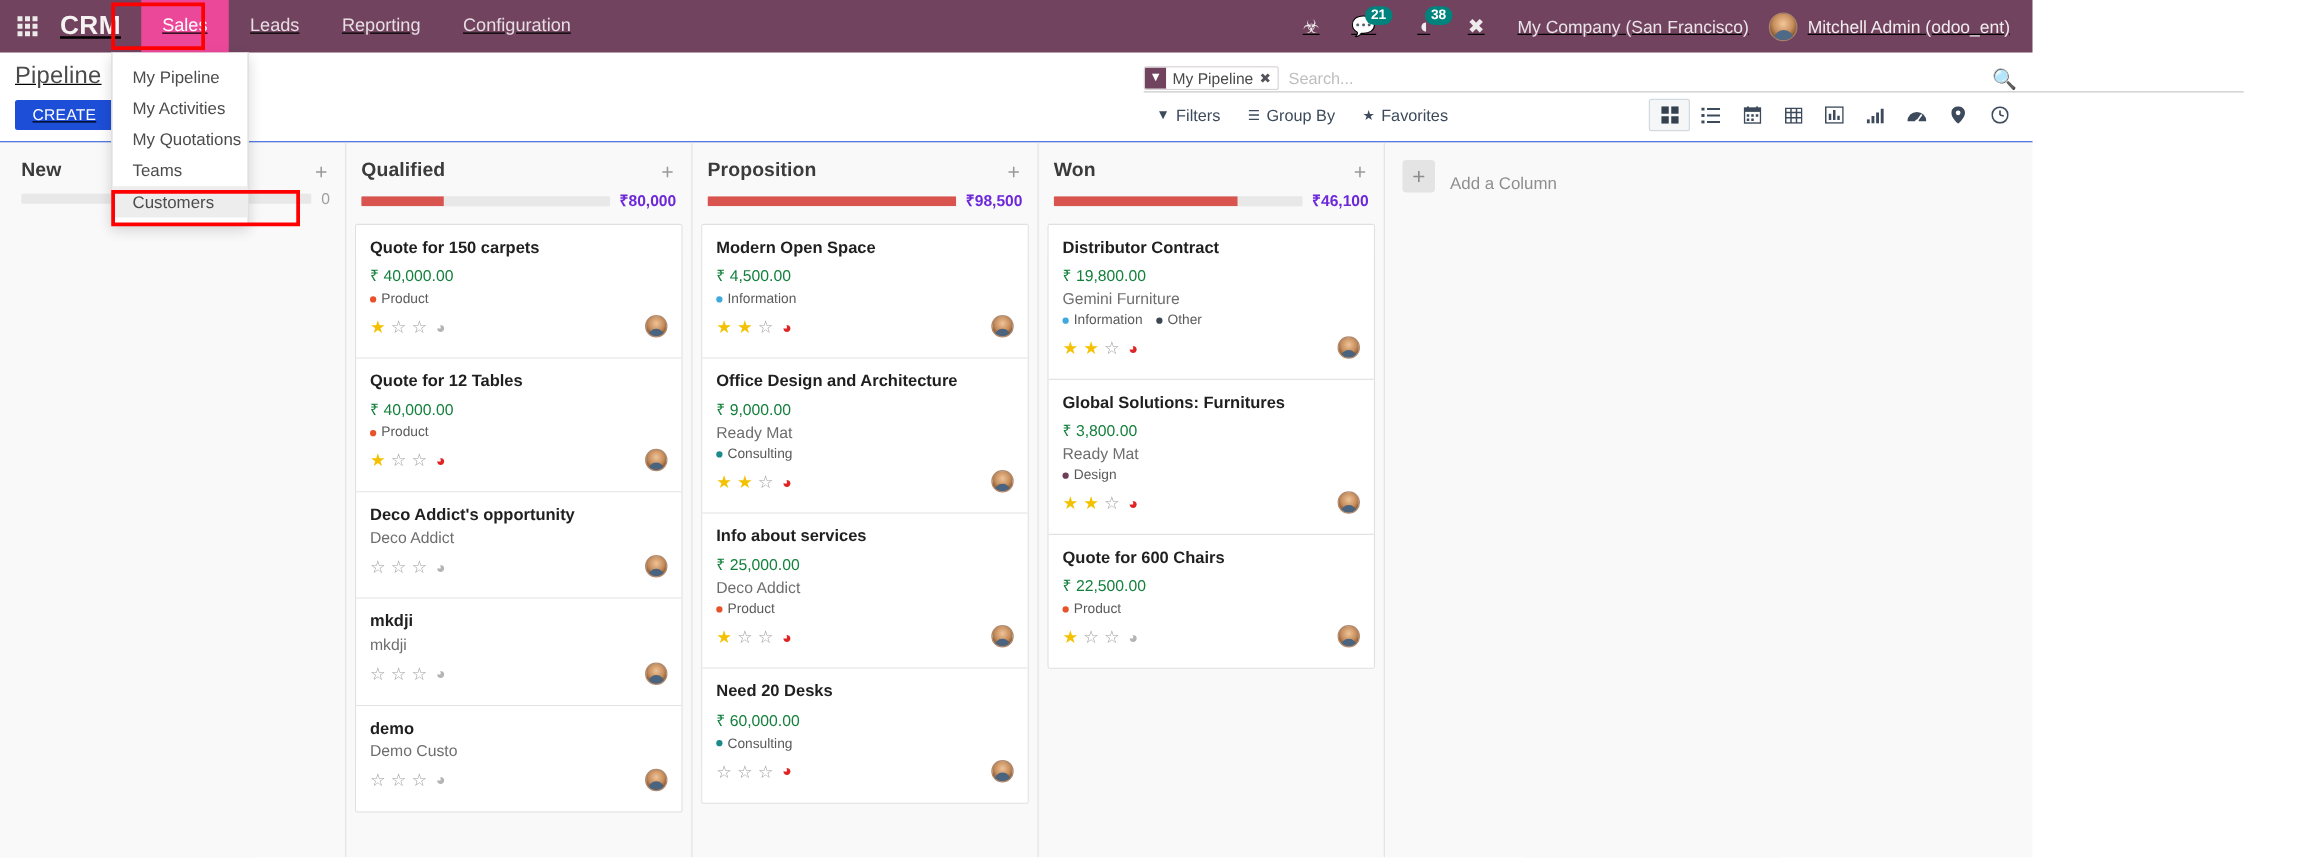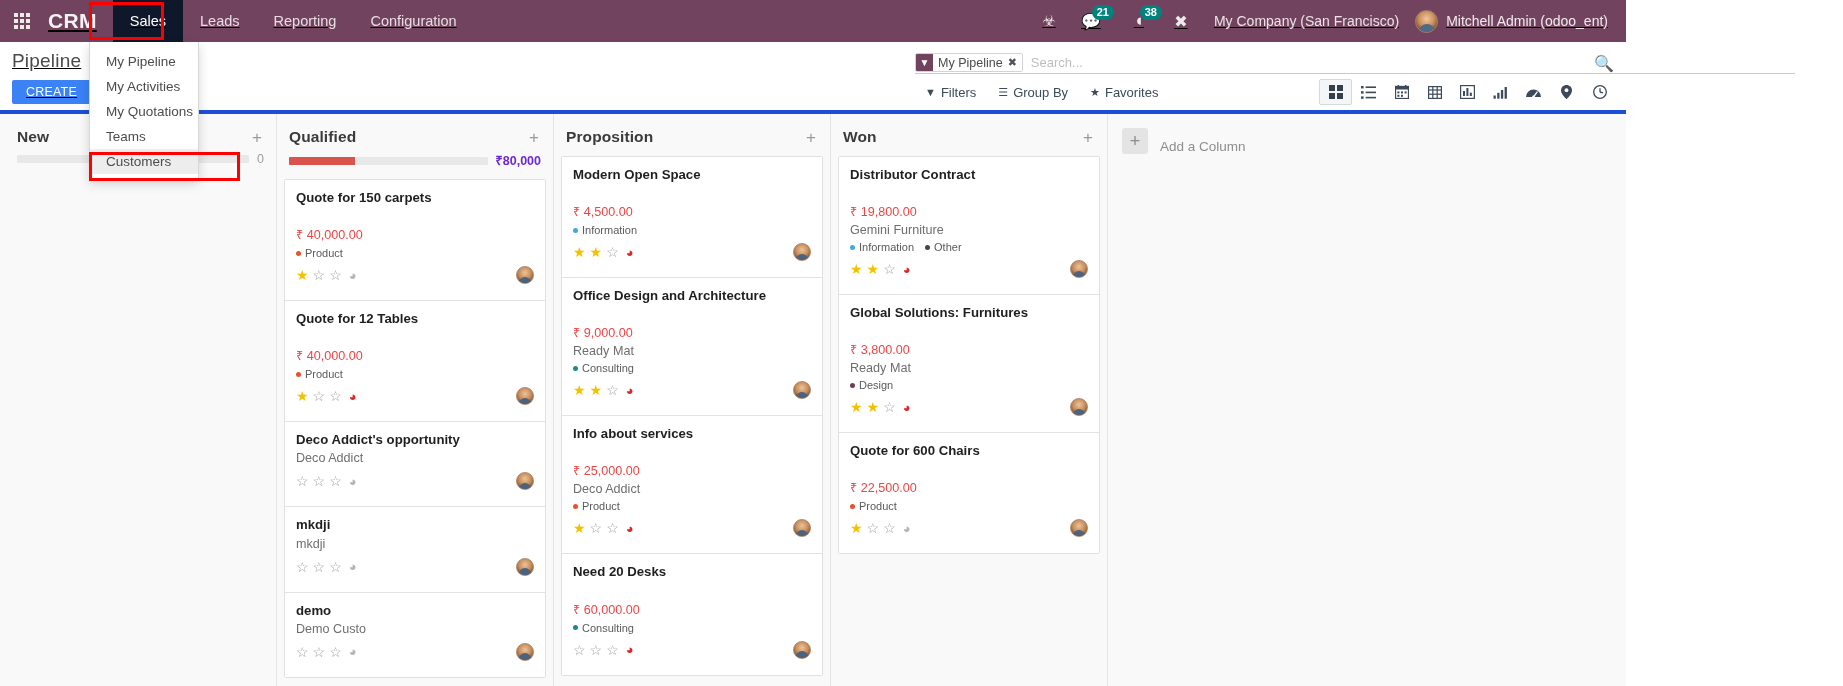--- a/index.html
+++ b/index.html
@@ -26,7 +26,7 @@
     padding: 0 17px; height: 42px; line-height: 42px;
     font-size: 14.5px; color:#E6DEE3; cursor:pointer; white-space:nowrap;
   }
-  .menu-item.active { background: #0f172a; color:#fff; }
+  .menu-item.active { background: #ec4899; color:#fff; }
   .menu-item-wrap { position: relative; }
   .redbox {
     position:absolute; border:3px solid #FF0000; pointer-events:none; z-index: 60;

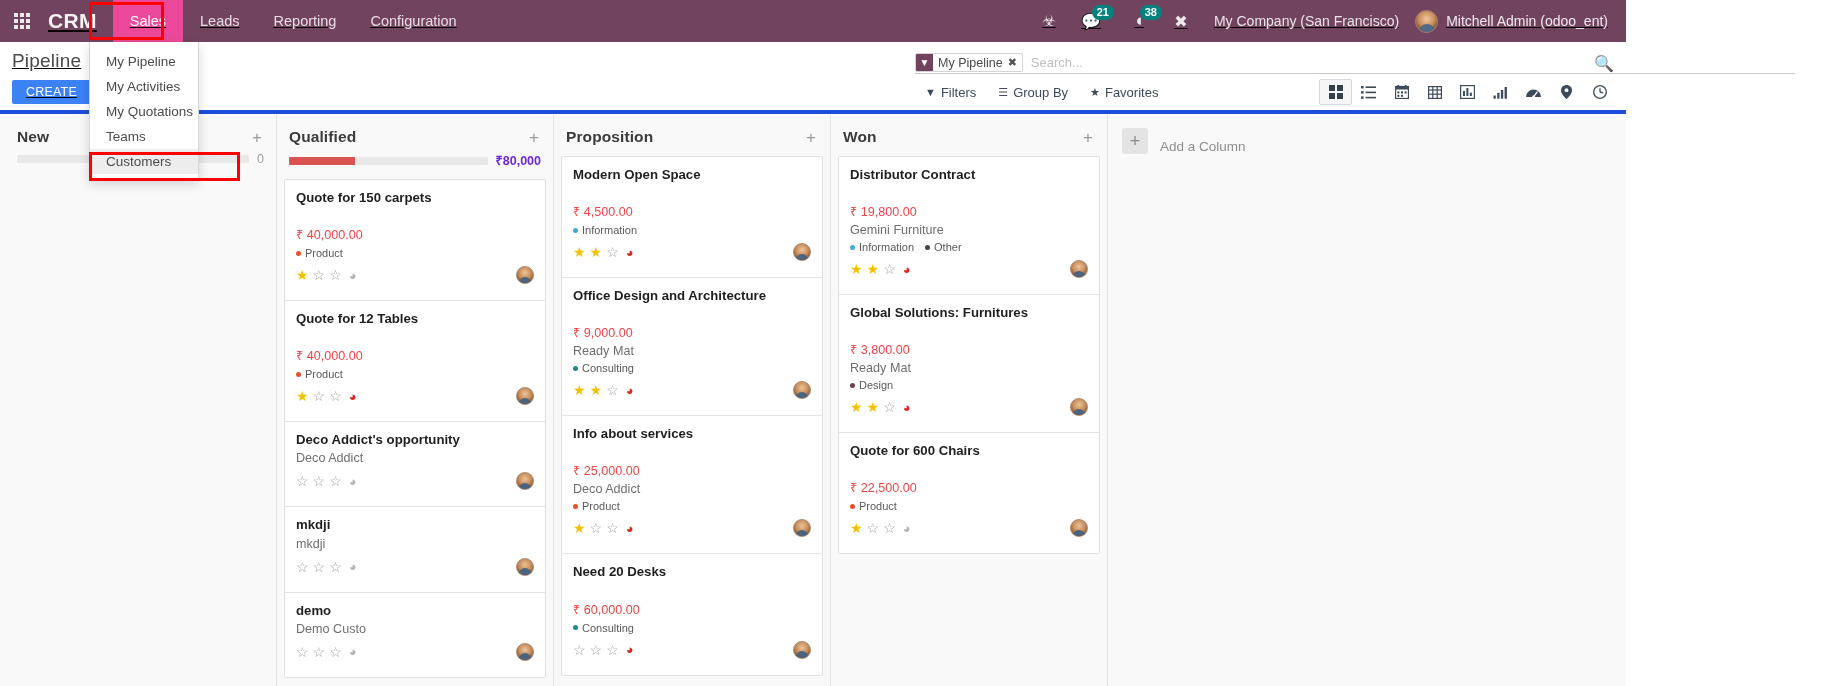--- a/index.html
+++ b/index.html
@@ -64,7 +64,7 @@
   .dd-item.hl { background:#EDEDED; }
 
   
-  .cp { position:relative; border-bottom:4px solid #1d4ed8; background:#fff; height: 72px; }
+  .cp { position:relative; border-bottom:1px solid #1d4ed8; background:#fff; height: 72px; }
   .cp-row1 { display:flex; align-items:flex-start; height: 36px; padding-top: 8px; }
   .page-title { font-size: 19px; color:#4A4A4A; padding-left: 12px; font-weight:400; letter-spacing:.2px; }
   .searchbox {

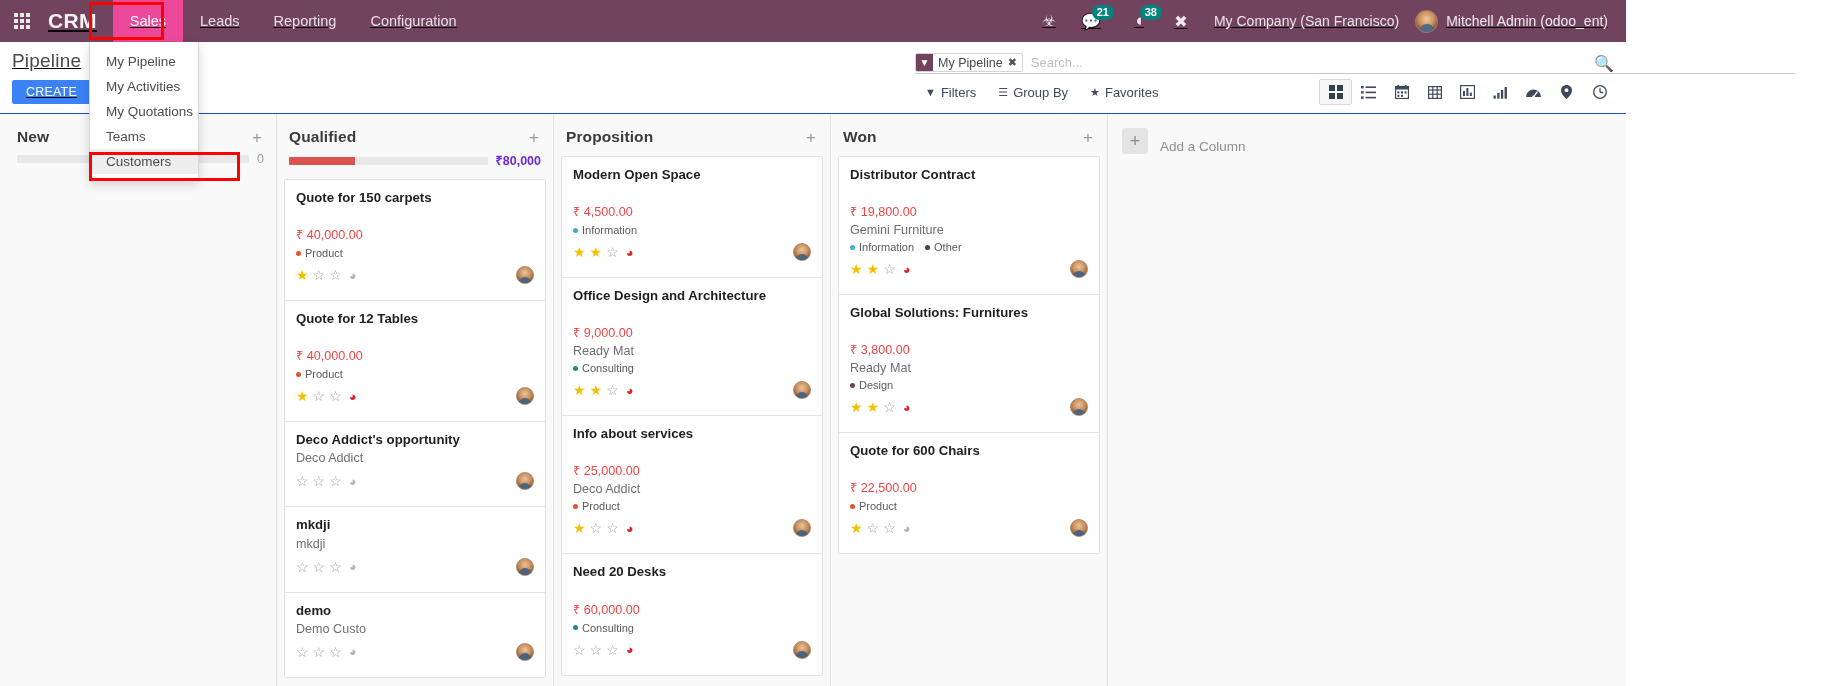--- a/index.html
+++ b/index.html
@@ -88,7 +88,7 @@
 
   .cp-row2 { display:flex; align-items:center; height: 28px; padding-left:12px; position:relative; }
   .btn-create {
-    background:#3b82f6; color:#fff; border:none; font-size:12.5px;
+    background:#1d4ed8; color:#fff; border:none; font-size:12.5px;
     padding: 5px 14px; border-radius:2px; cursor:pointer; font-weight:400;
     font-family:"Liberation Sans", sans-serif; letter-spacing:.2px;
   }

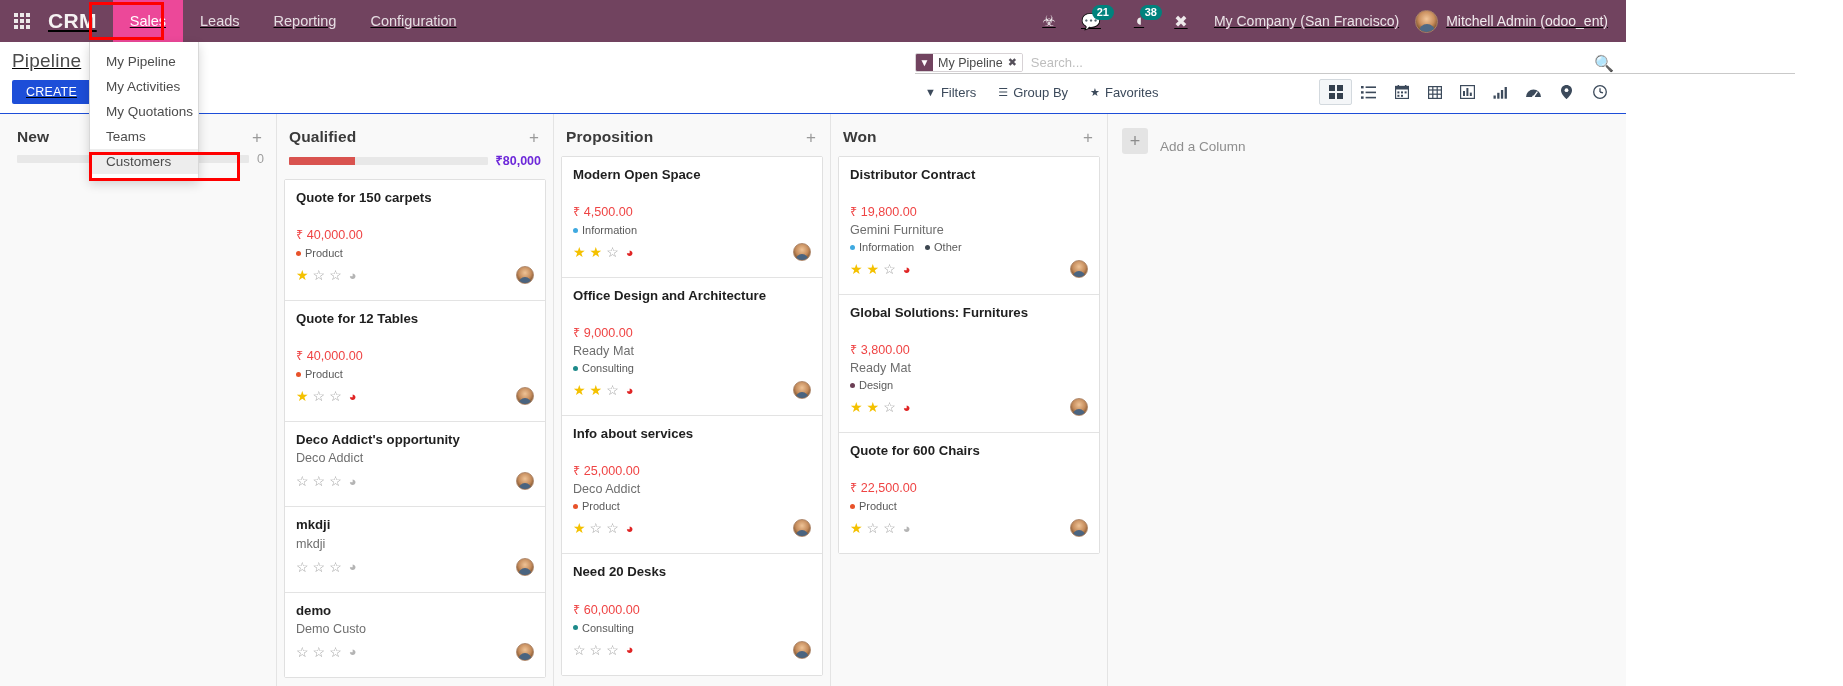--- a/index.html
+++ b/index.html
@@ -439,6 +439,12 @@
           <div class="col-title">Proposition</div>
           <div class="col-plus">+</div>
         </div>
+        <div class="col-prog">
+          <div class="bar">
+            <div class="fill" style="width: 100%; background: rgb(217, 83, 79);"></div>
+          </div>
+          <div class="amt">₹98,500</div>
+        </div>
         <div class="cards">
           <div class="card">
             <div class="card-title">Modern Open Space</div>

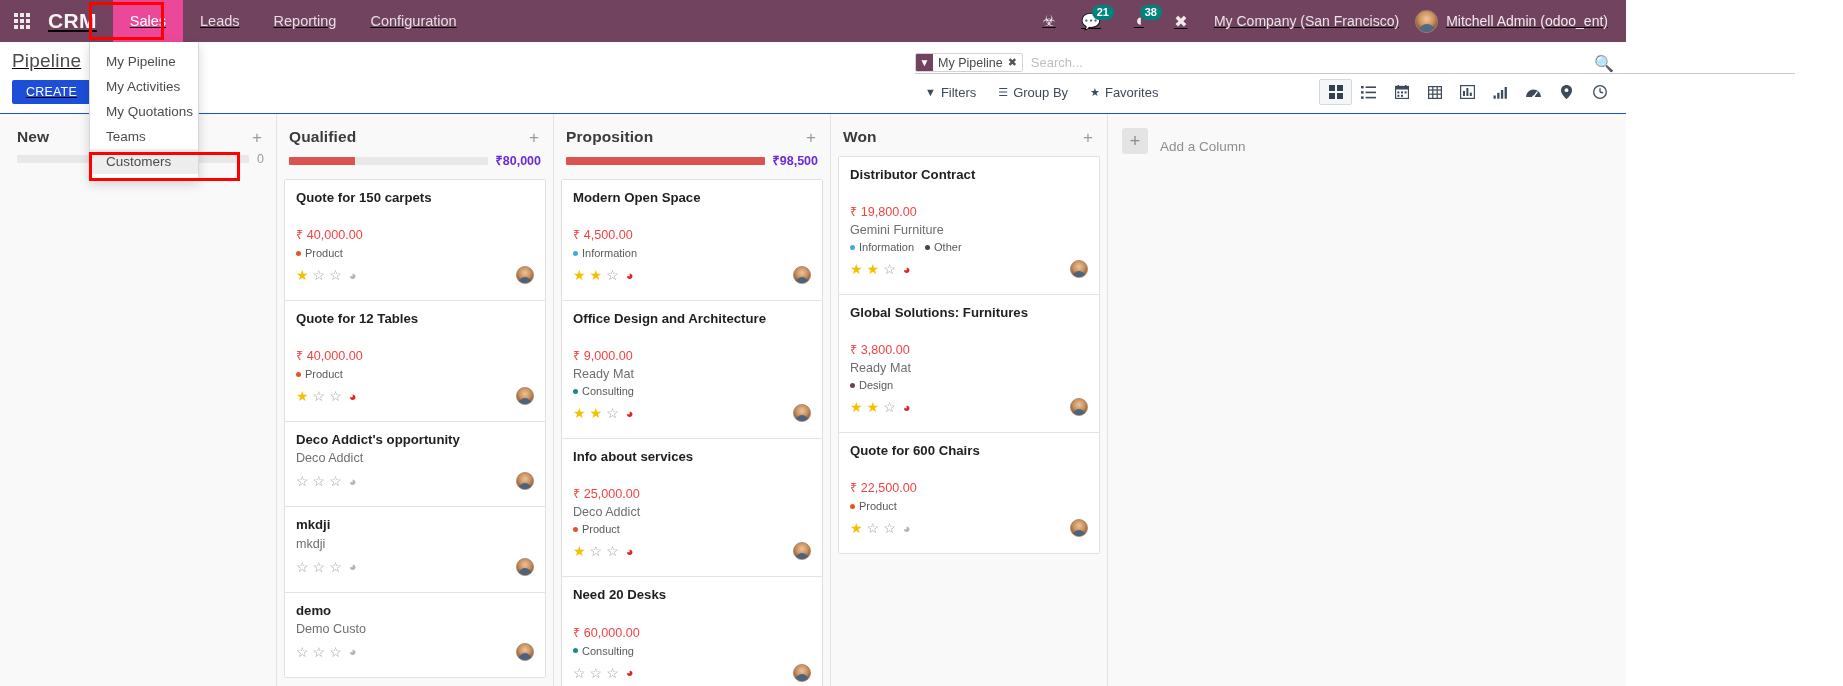--- a/index.html
+++ b/index.html
@@ -531,6 +531,12 @@
           <div class="col-title">Won</div>
           <div class="col-plus">+</div>
         </div>
+        <div class="col-prog">
+          <div class="bar">
+            <div class="fill" style="width: 74%; background: rgb(217, 83, 79);"></div>
+          </div>
+          <div class="amt">₹46,100</div>
+        </div>
         <div class="cards">
           <div class="card">
             <div class="card-title">Distributor Contract</div>

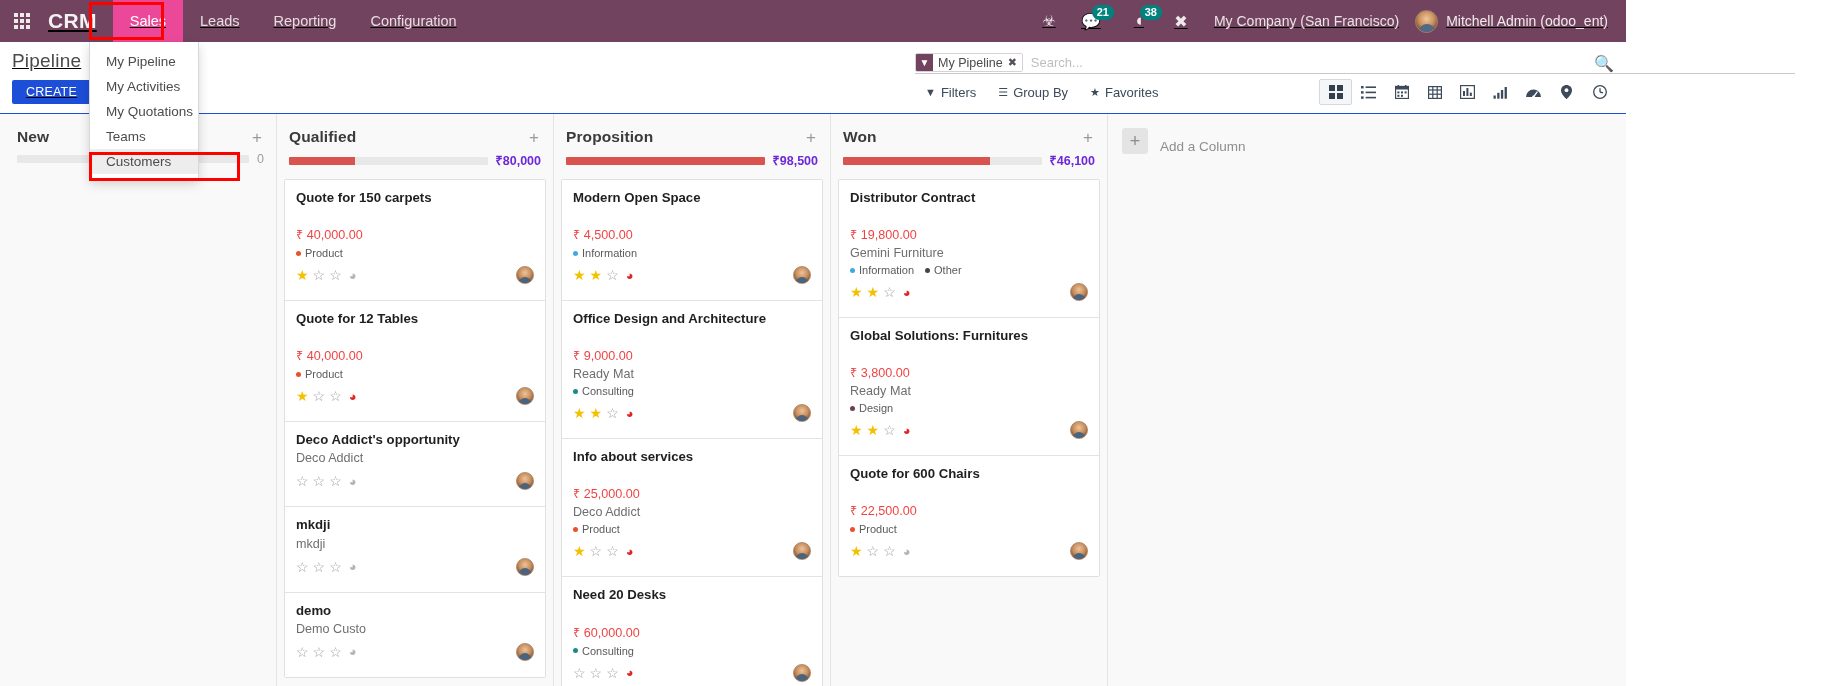--- a/index.html
+++ b/index.html
@@ -125,7 +125,7 @@
   .card { padding: 9px 11px 16px 11px; border-bottom:1px solid #E3E3E3; background:#fff; cursor:pointer; position:relative; }
   .card:last-child { border-bottom:none; }
   .card-title { font-size:13.2px; font-weight:700; color:#1F1F1F; line-height:1.3; }
-  .card-amt { font-size:12.6px; color:#ef4444; margin-top:20px; }
+  .card-amt { font-size:12.6px; color:#15803d; margin-top:6px; }
   .card-partner { font-size:12.6px; color:#6E6E6E; margin-top:3px; }
   .tags { margin-top:4px; display:flex; gap:11px; flex-wrap:wrap; }
   .tag { font-size:11px; color:#5A5A5A; display:flex; align-items:center; gap:4px; white-space:nowrap; }

